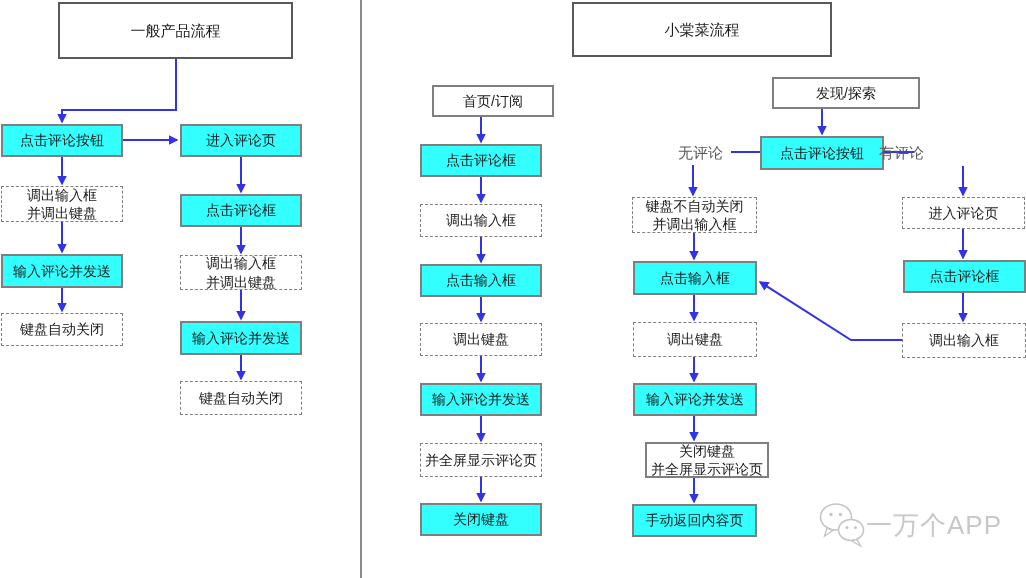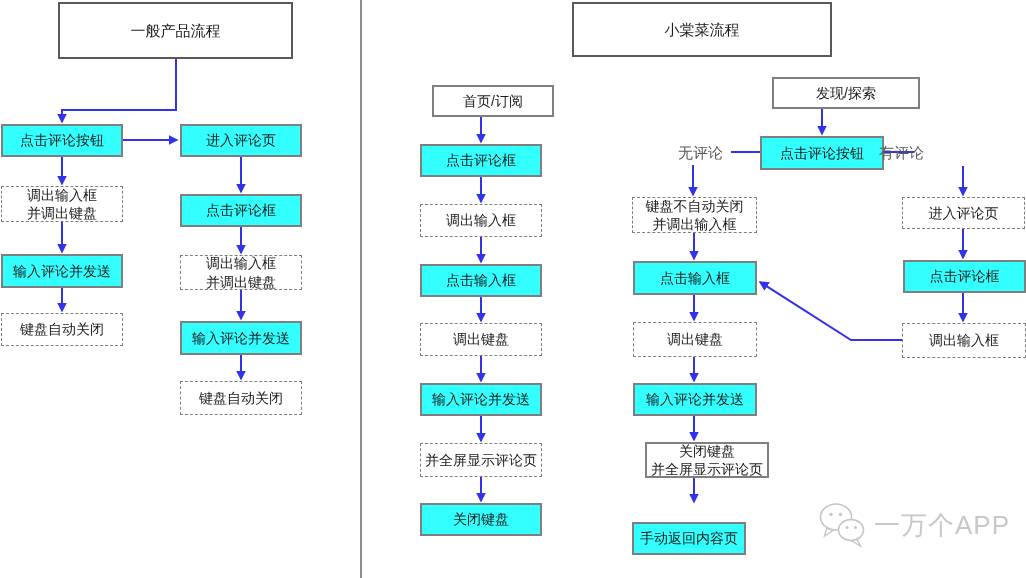--- a/index.html
+++ b/index.html
@@ -167,7 +167,7 @@
         <span>关闭键盘
 并全屏显示评论页</span>
       </div>
-      <div class="node action" style="left: 632px; top: 522px; width: 114px; height: 33px;">
+      <div class="node action" style="left: 632px; top: 504px; width: 125px; height: 33px;">
         <span>手动返回内容页</span>
       </div>
       <div class="node state" style="left: 902px; top: 197px; width: 123px; height: 32px;">

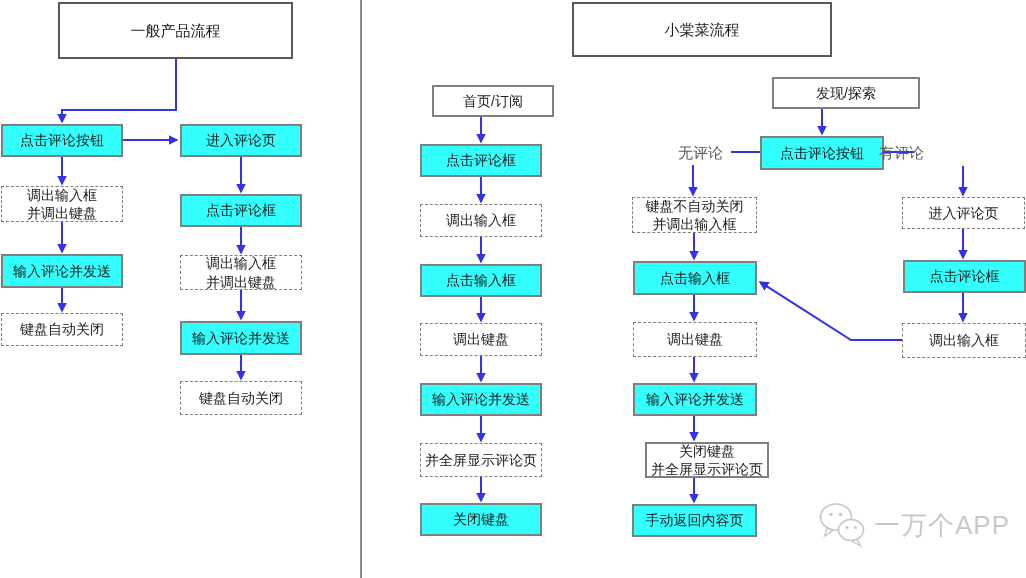--- a/index.html
+++ b/index.html
@@ -33,7 +33,7 @@
   .divider{position:absolute;width:2px;background:#8c8c8c;}
   .watermark{
     position:absolute;
-    display:flex;align-items:center;gap:8px;
+    display:flex;align-items:center;
     color:var(--watermark-color,#c8c8c8);
   }
   .watermark .wm-text{

